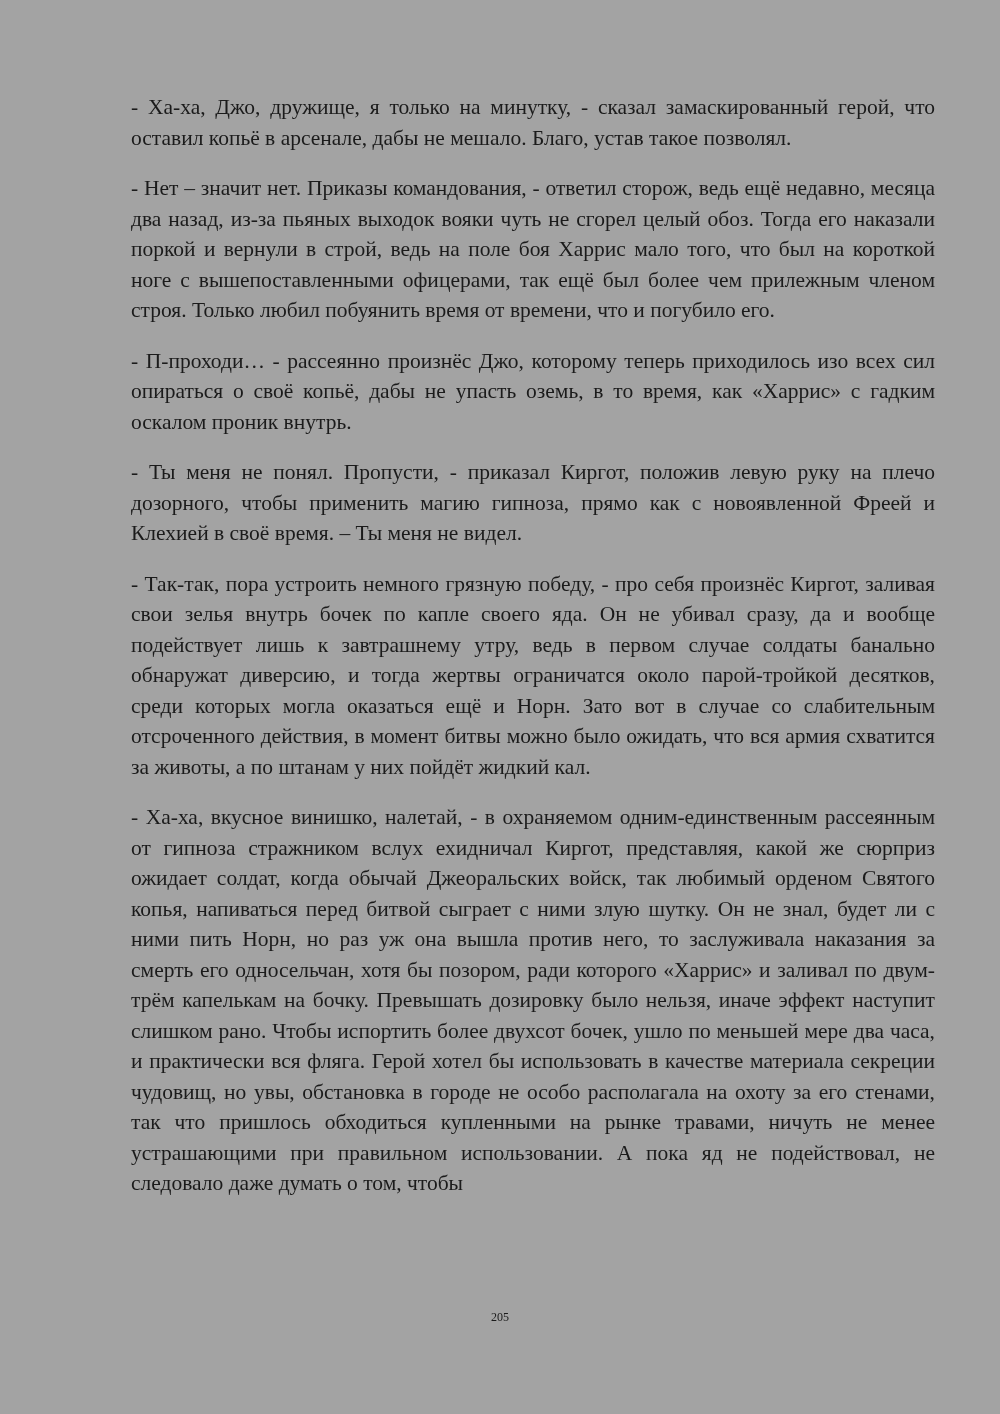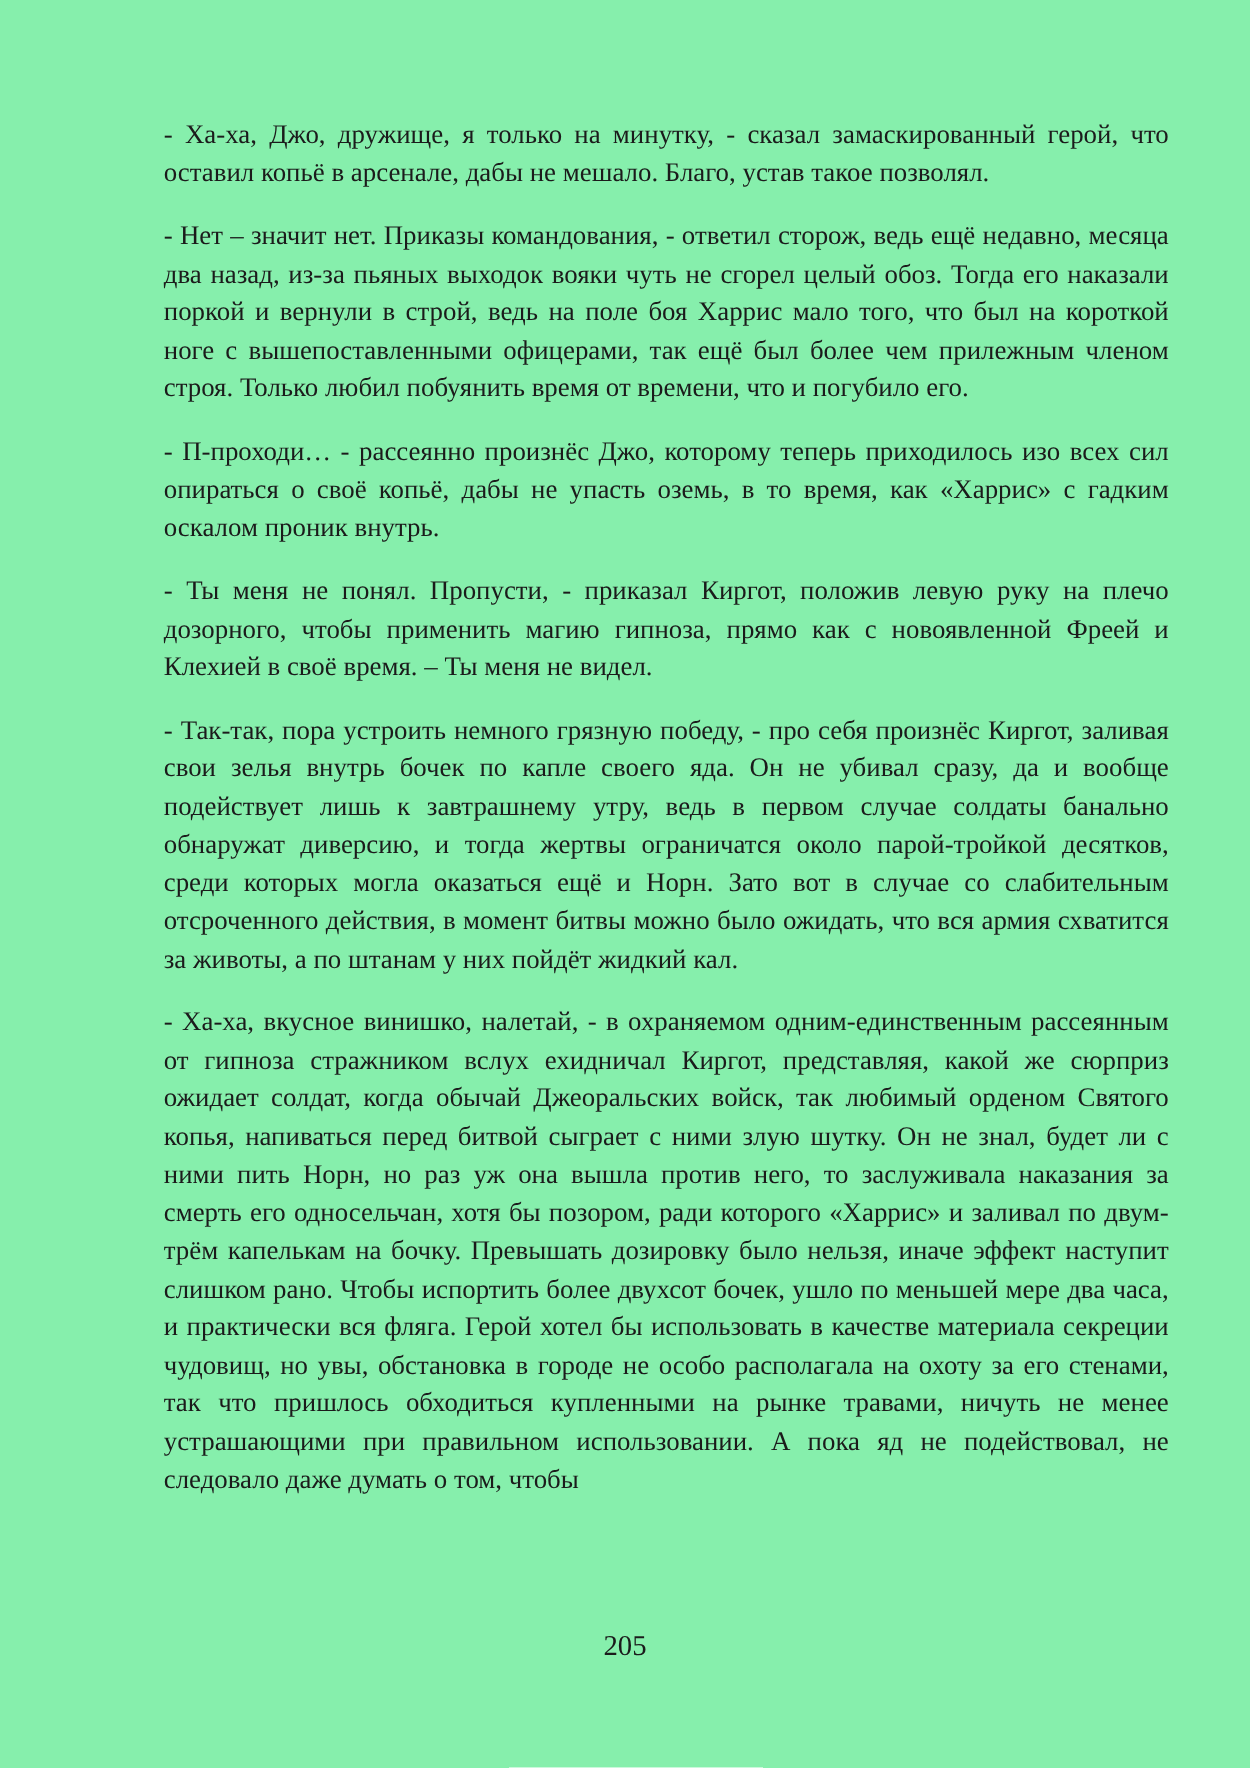--- a/index.html
+++ b/index.html
@@ -11,7 +11,7 @@
     position: relative;
     width: 1000px;
     height: 1414px;
-    background: #86efac;
+    background: #a3a3a3;
     font-family: "Liberation Serif", "DejaVu Serif", serif;
     color: #1b1b1b;
     overflow: hidden;

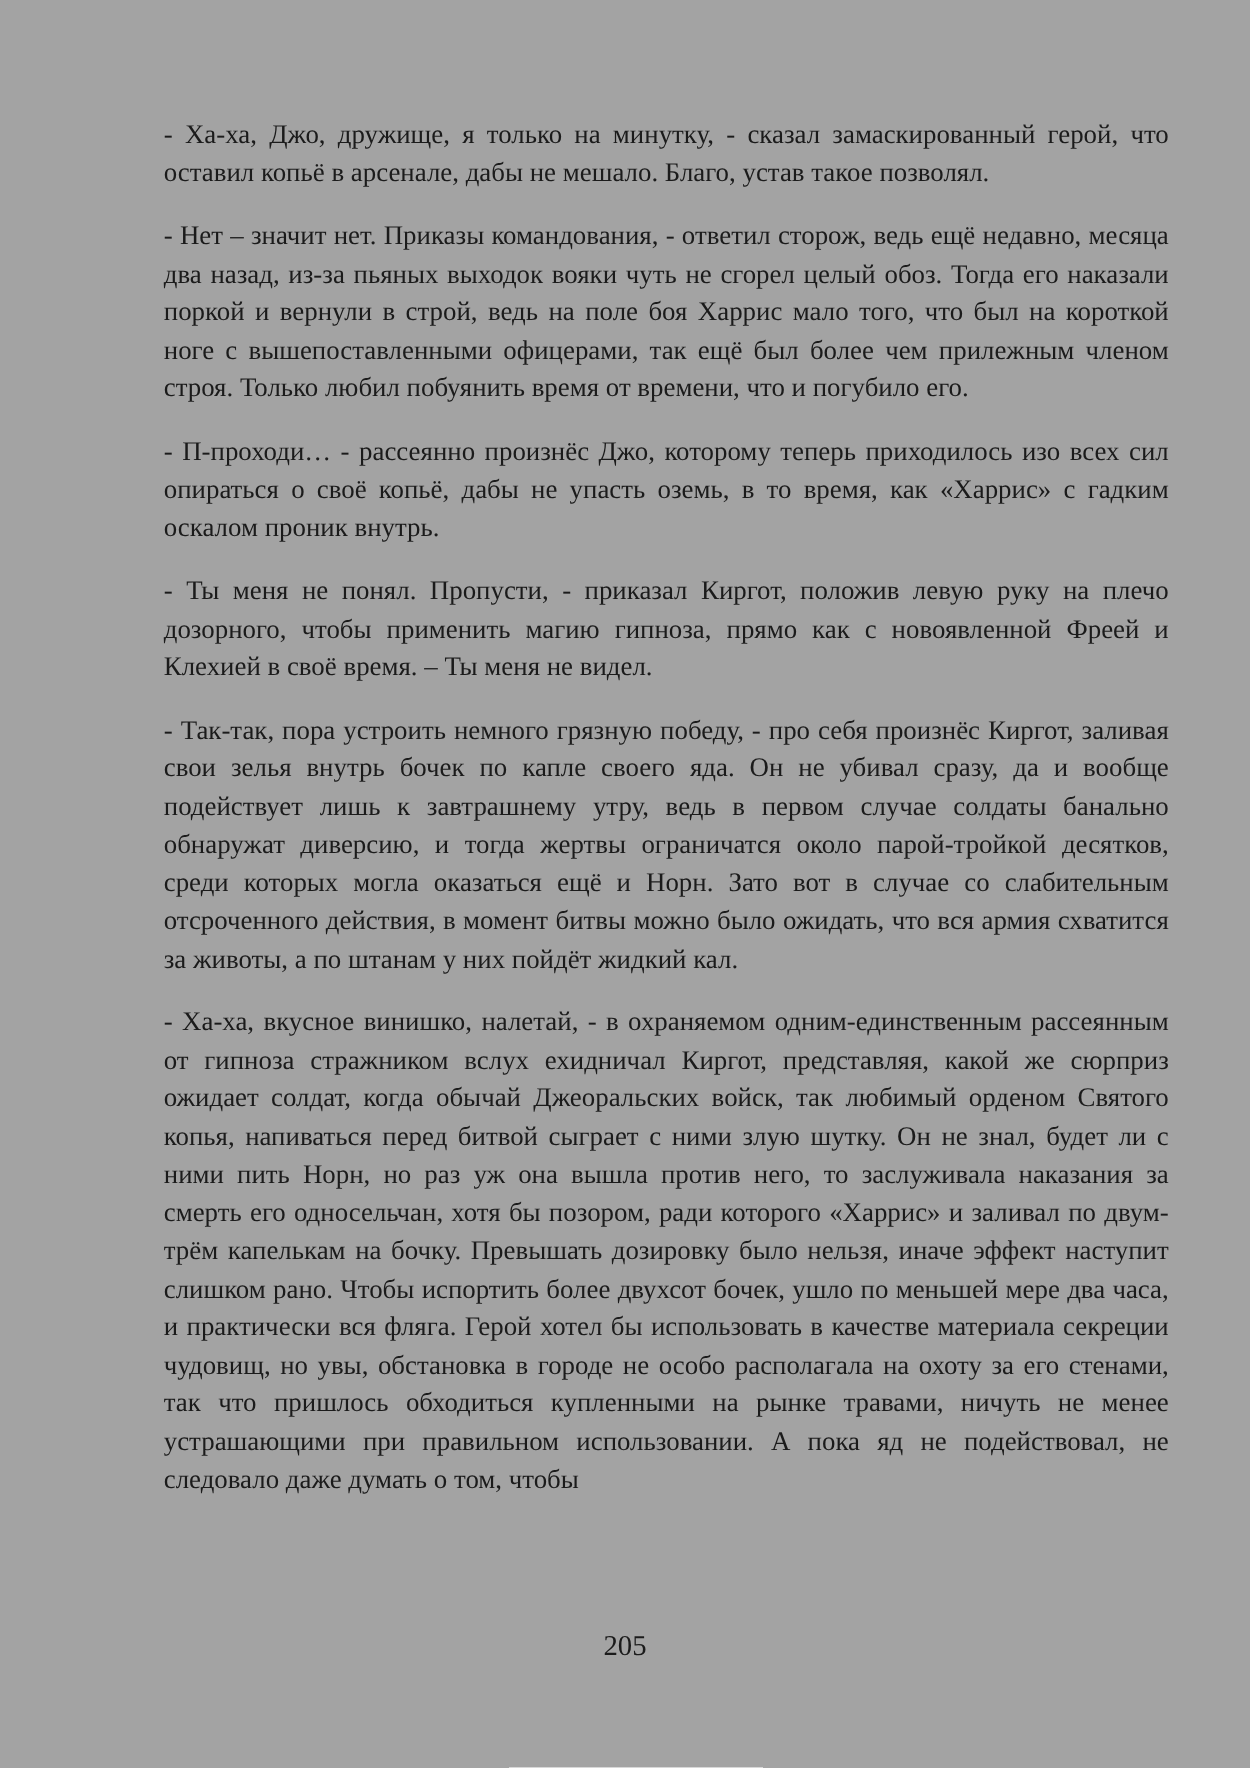--- a/index.html
+++ b/index.html
@@ -35,7 +35,7 @@
     left: 0;
     width: 100%;
     text-align: center;
-    font-size: 23px;
+    font-size: 12px;
     line-height: 22px;
   }
 </style>

